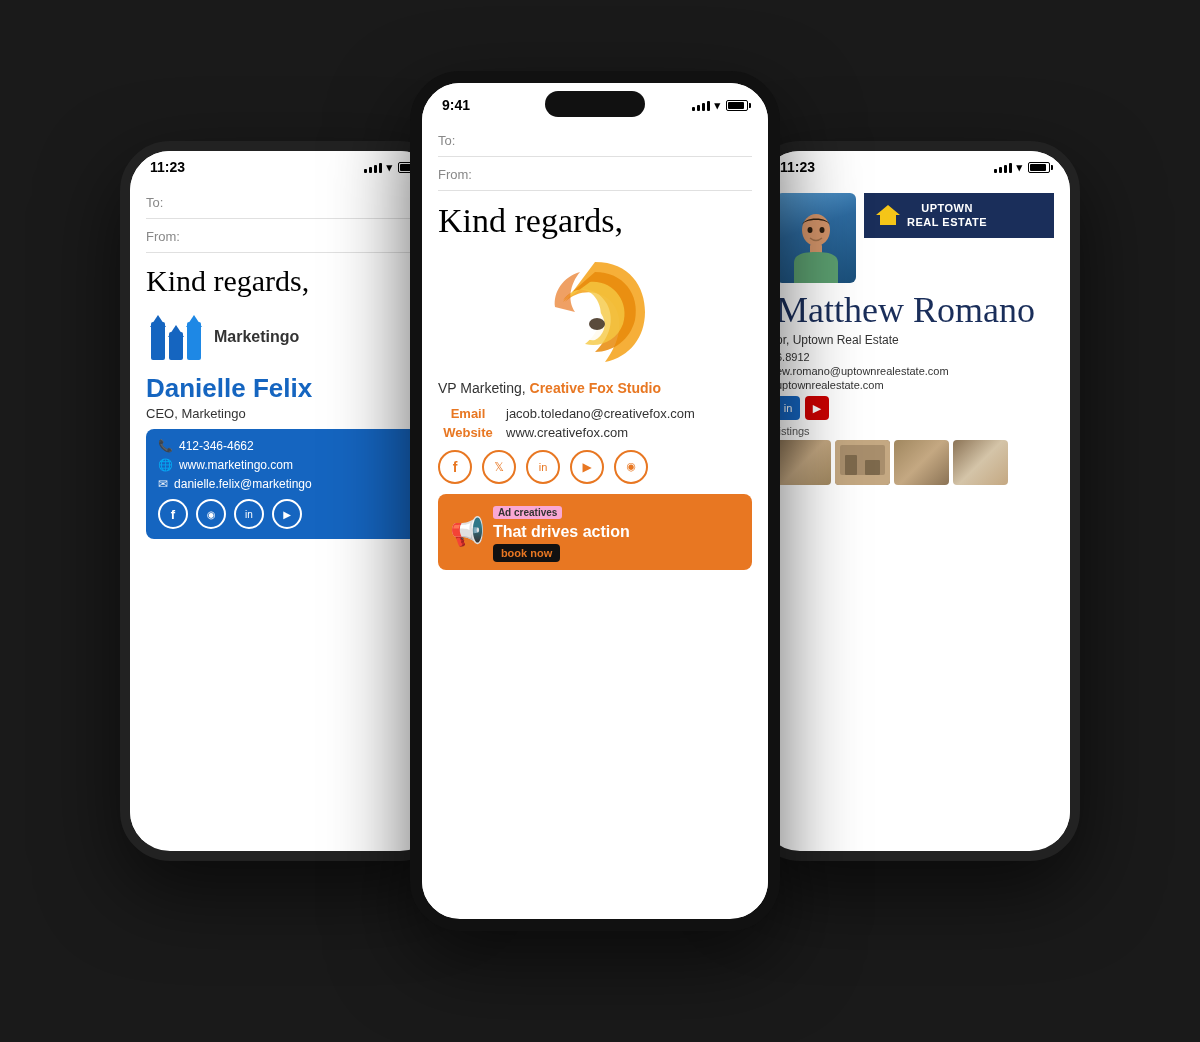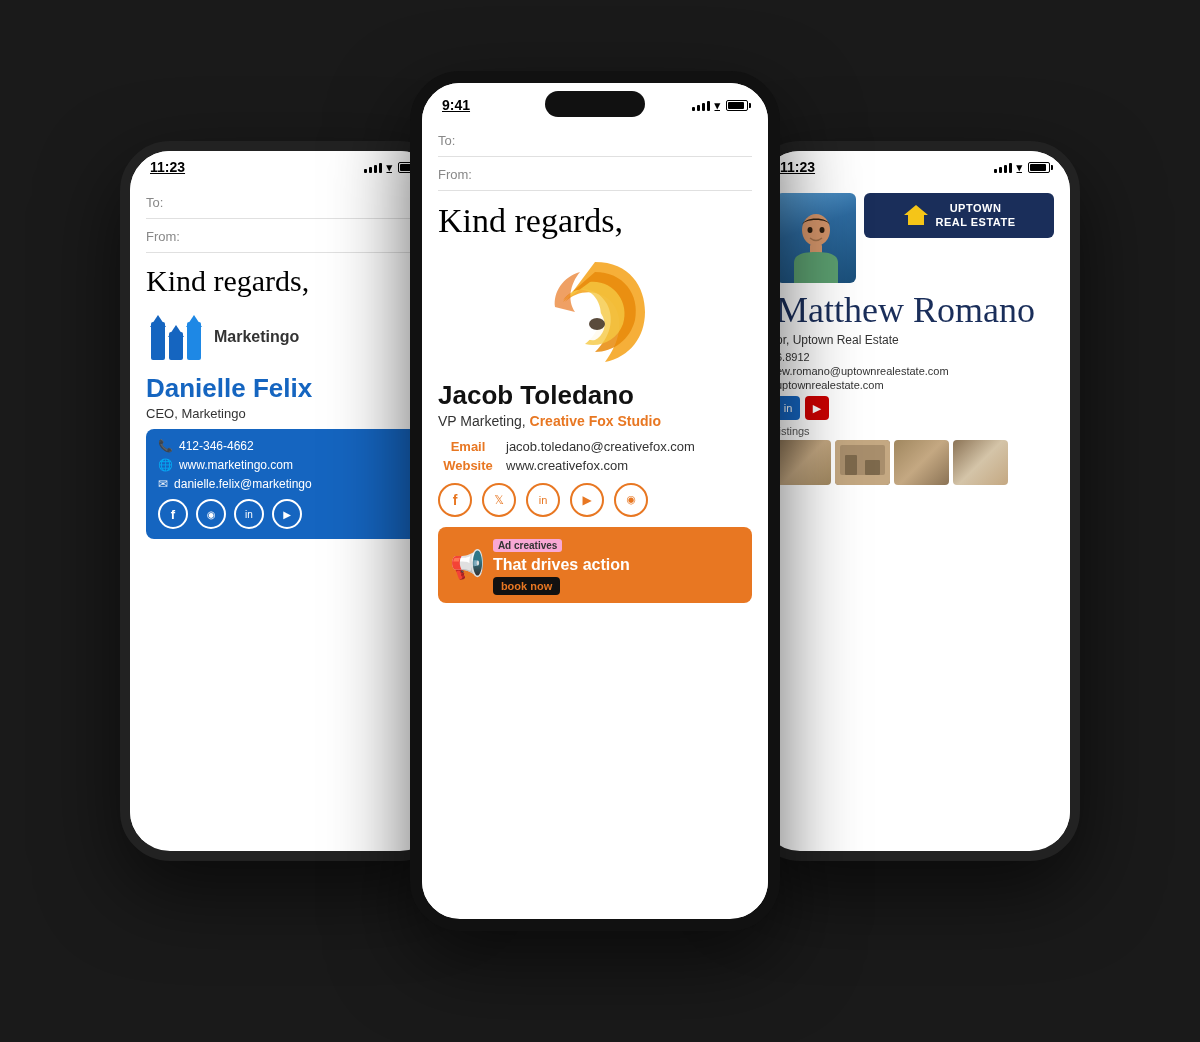--- a/index.html
+++ b/index.html
@@ -63,7 +63,6 @@
       font-size: 13px;
       font-weight: 600;
       background: #fff;
-      text-decoration: underline;
     }
     .status-bar .time { font-weight: 700; font-size: 14px; }
     .status-icons { display: flex; gap: 4px; align-items: center; }

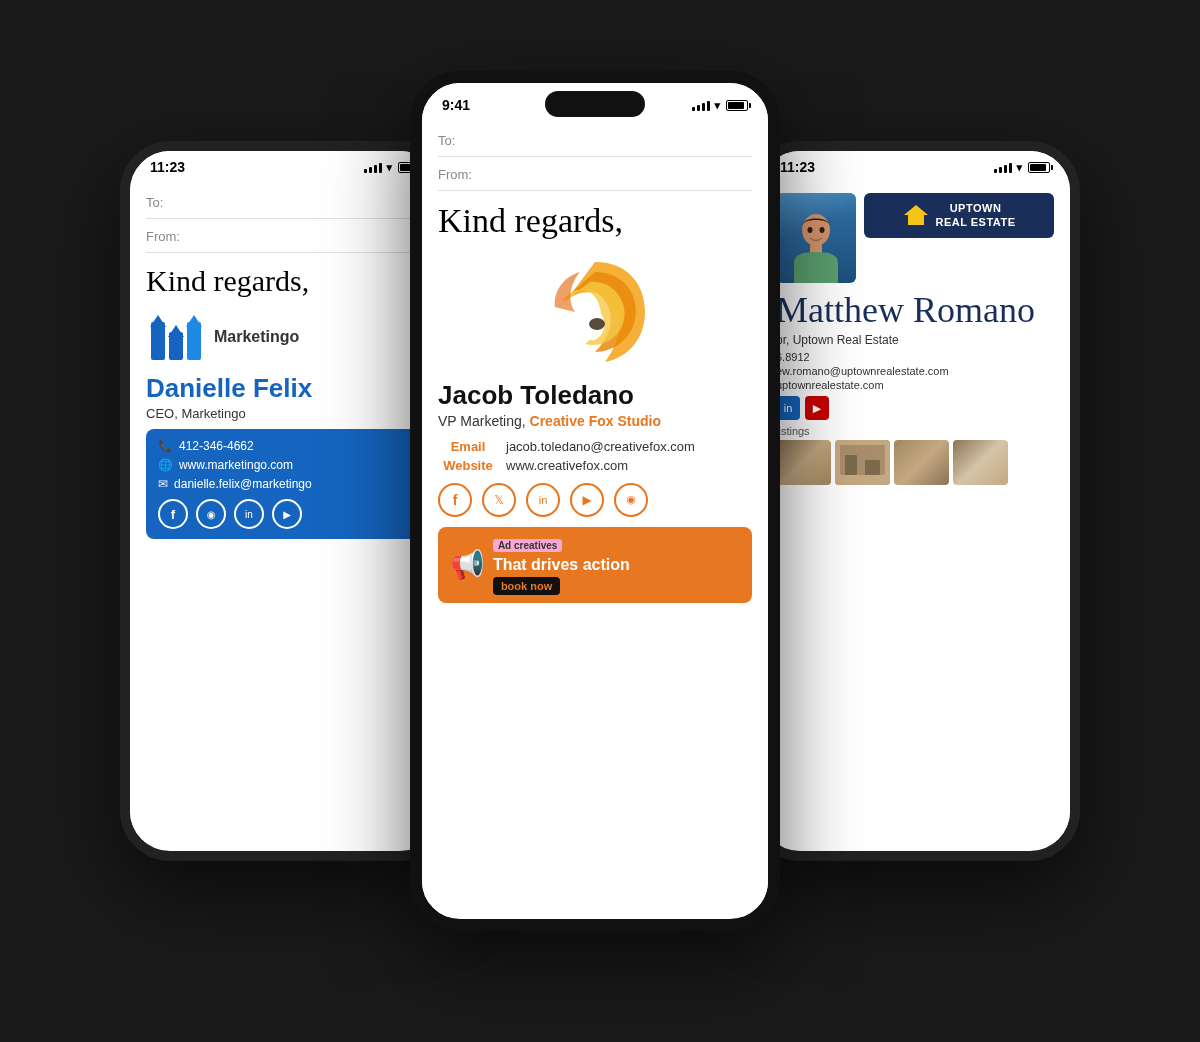--- a/index.html
+++ b/index.html
@@ -278,11 +278,11 @@
     }
     .uptown-logo {
       background: #1a2e5a;
-      border-radius: 6px;
+      border-radius: 0;
       padding: 8px 10px;
       display: flex;
       flex-direction: column;
-      align-items: center;
+      align-items: flex-start;
       justify-content: center;
       flex: 1;
     }

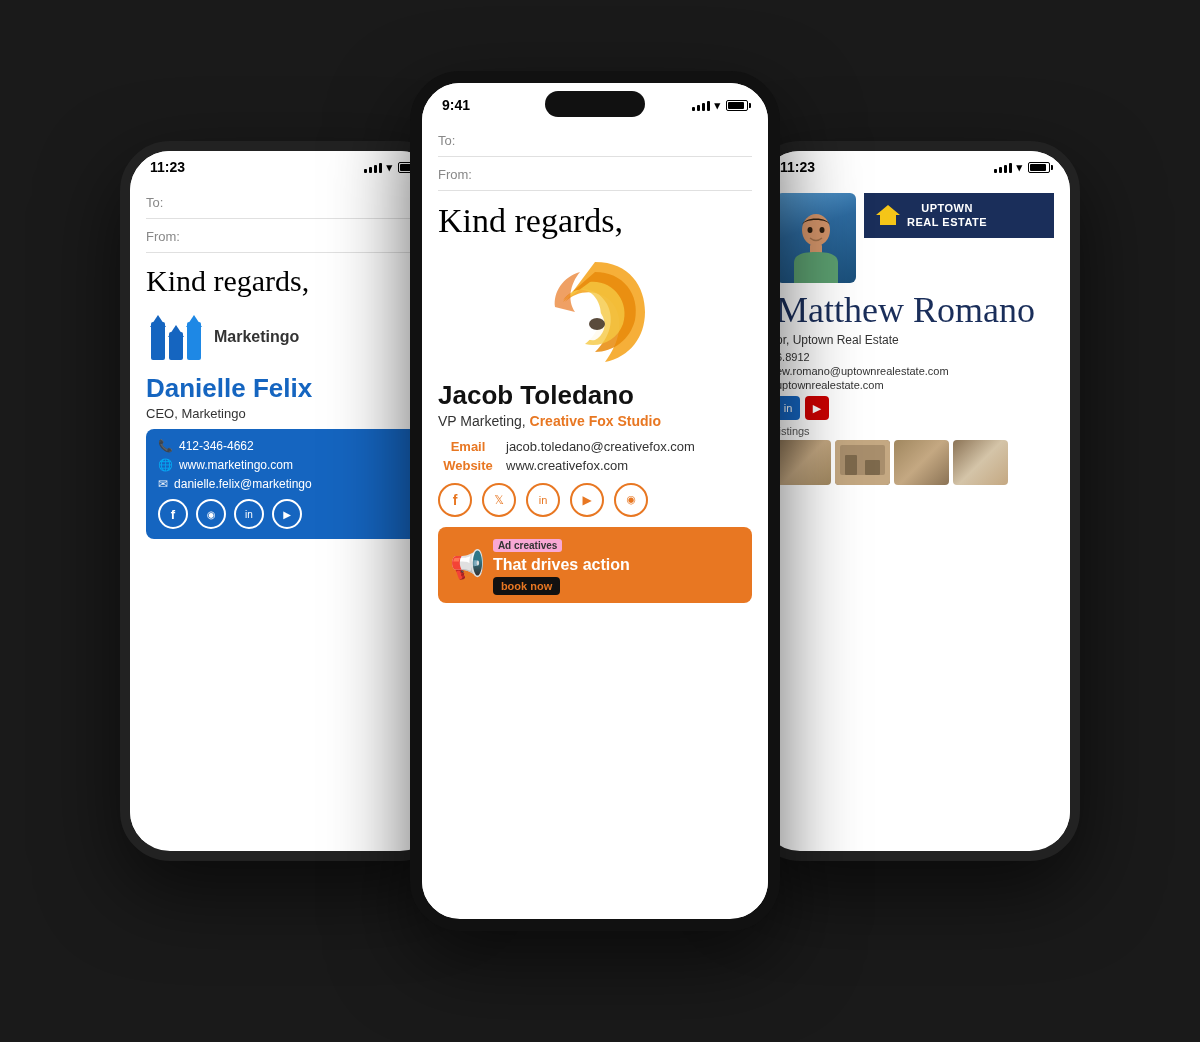--- a/index.html
+++ b/index.html
@@ -463,7 +463,6 @@
           <path d="M 20 55 C 18 40 28 25 45 20 C 35 32 32 48 40 60 Z" fill="#E87722" opacity="0.7"></path>
         </svg>
       </div>
-      <div class="center-name">Jacob Toledano</div>
       <div class="center-title">
         <span>VP Marketing, </span><span class="orange-text">Creative Fox Studio</span>
       </div>

